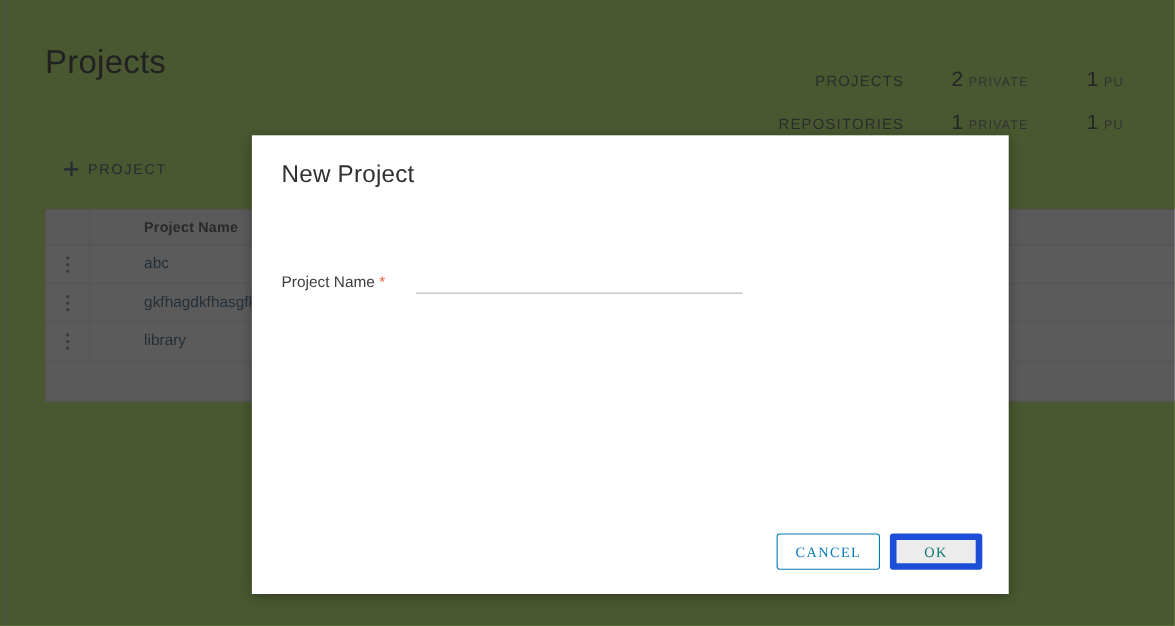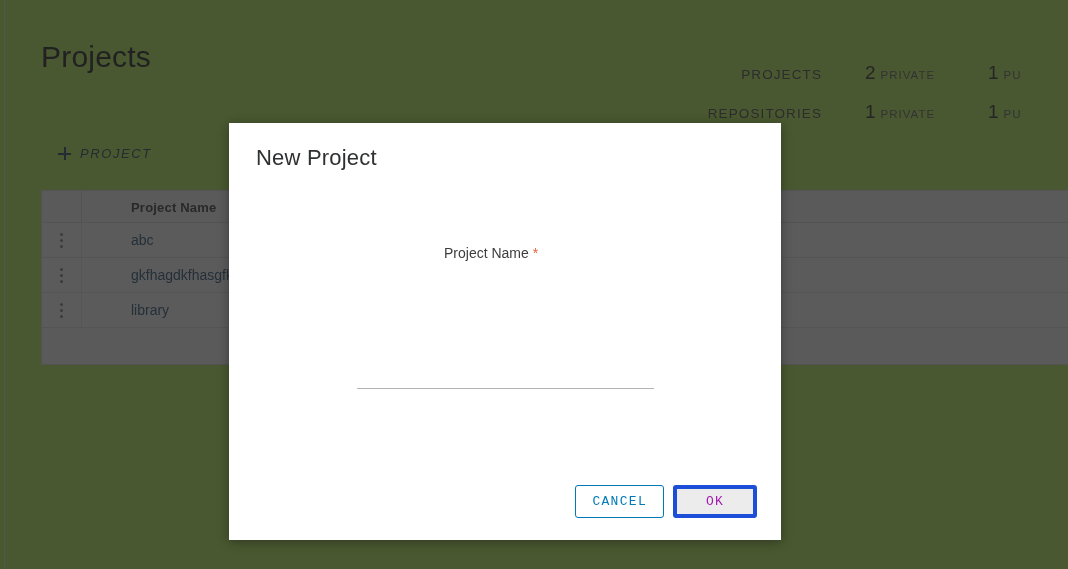--- a/index.html
+++ b/index.html
@@ -114,7 +114,6 @@
     letter-spacing: 1.6px;
     color: #37566b;
     text-transform: uppercase;
-    font-style: italic;
   }
 
   

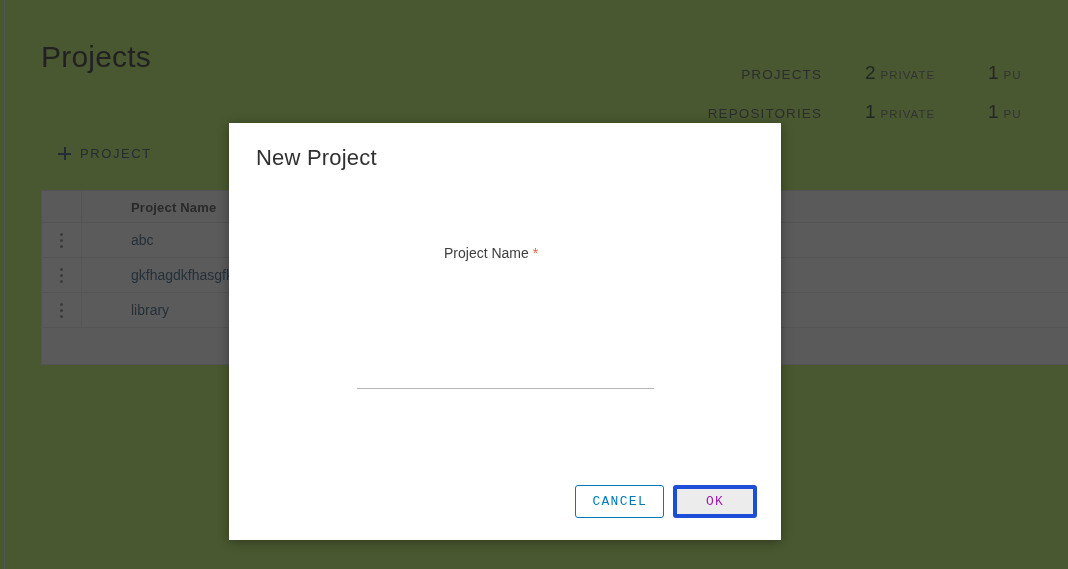--- a/index.html
+++ b/index.html
@@ -226,7 +226,7 @@
     position: absolute;
     left: 229px;
     top: 123px;
-    width: 552px;
+    width: 688px;
     height: 417px;
     background: #ffffff;
     box-sizing: border-box;

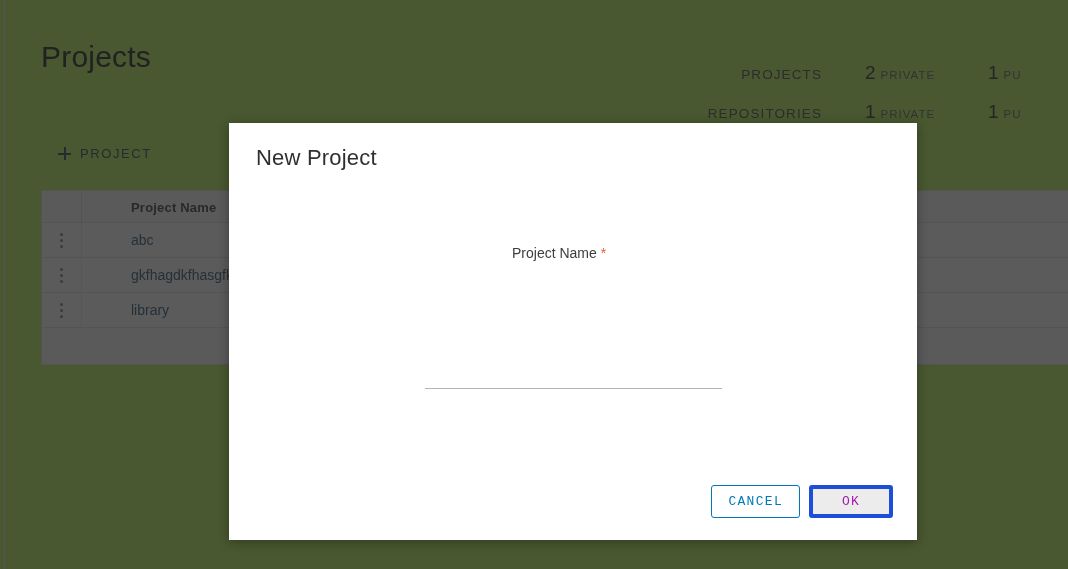--- a/index.html
+++ b/index.html
@@ -255,7 +255,6 @@
     align-items: center;
     margin-bottom: 26px;
     min-height: 22px;
-    flex-direction: column;
   }
   .form-label {
     flex: 0 0 122px;

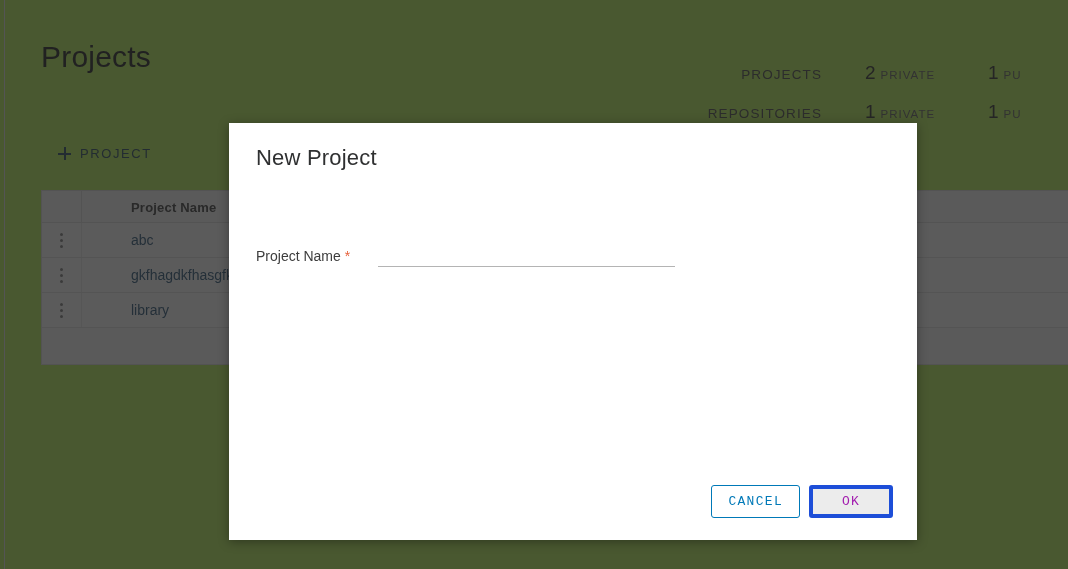--- a/index.html
+++ b/index.html
@@ -326,7 +326,7 @@
     padding: 0 16px;
     font-size: 13px;
     letter-spacing: 1.3px;
-    font-family: Liberation Mono, monospace;
+    font-family: Liberation Serif, serif;
     text-transform: uppercase;
     box-sizing: border-box;
     border-radius: 3px;

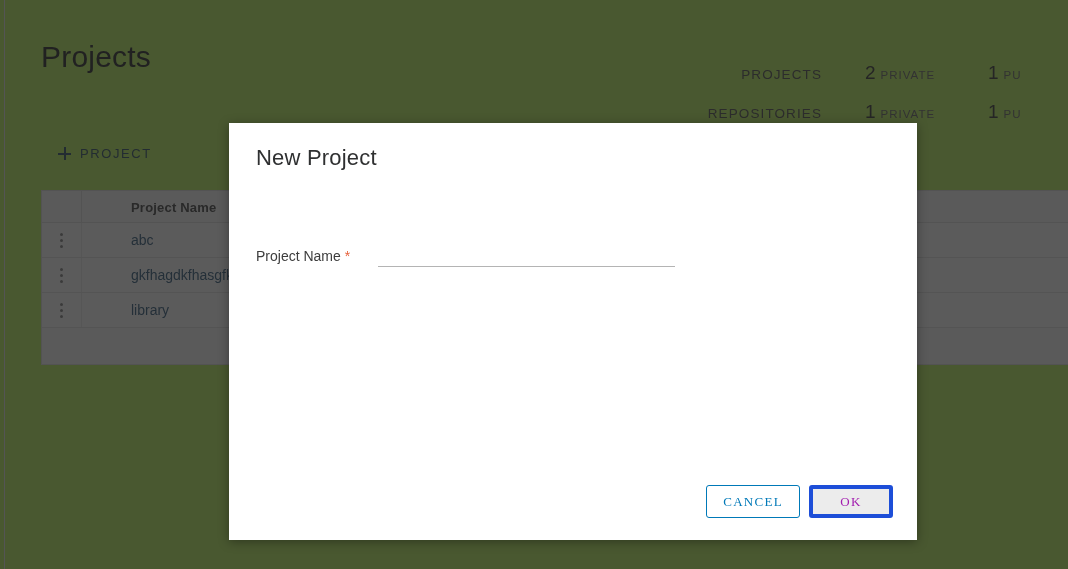--- a/index.html
+++ b/index.html
@@ -342,8 +342,8 @@
   }
   .btn-disabled {
     background: #ececec;
-    border: 4px solid #1d4ed8;
-    color: #a21caf;
+    border: 6px solid #1d4ed8;
+    color: #0f766e;
     cursor: default;
   }
 </style>

